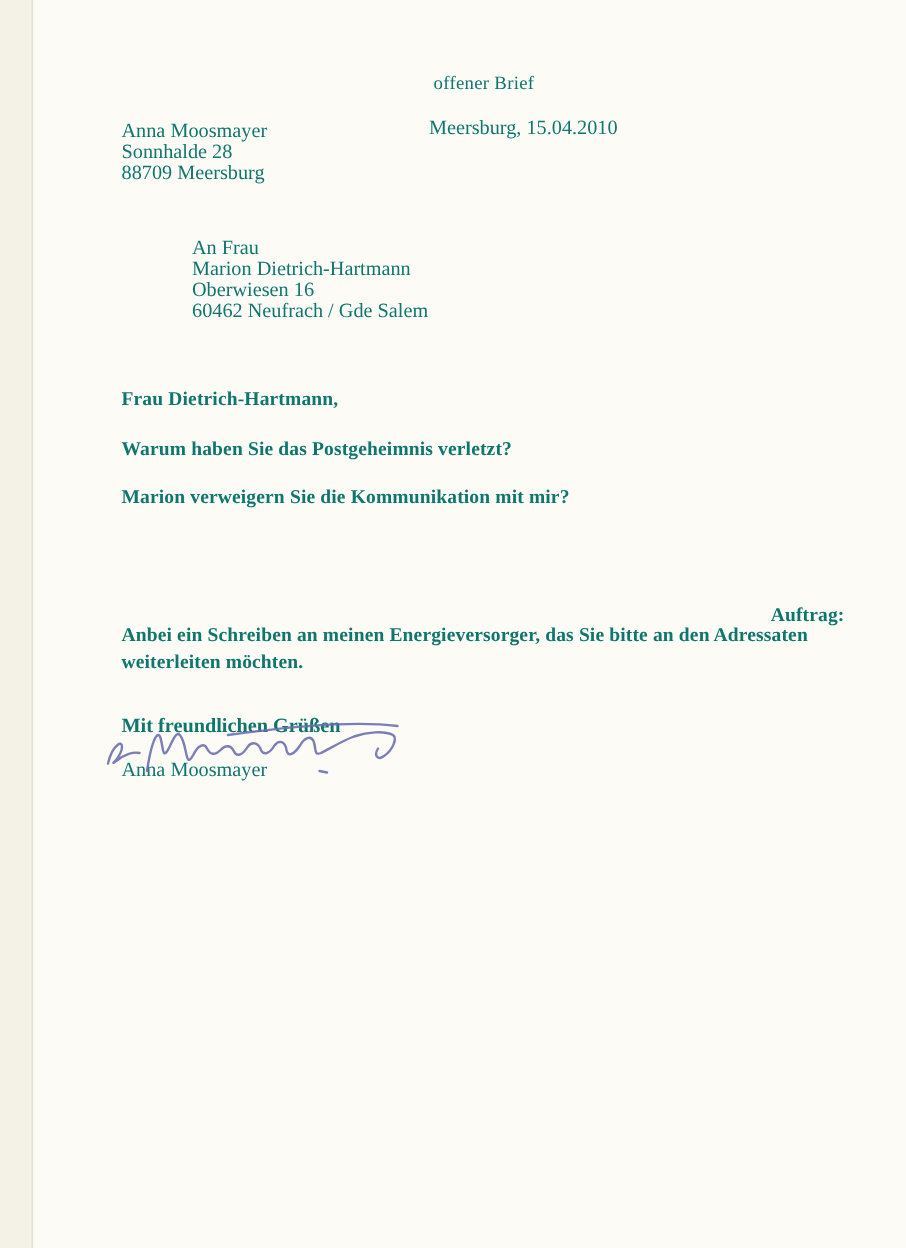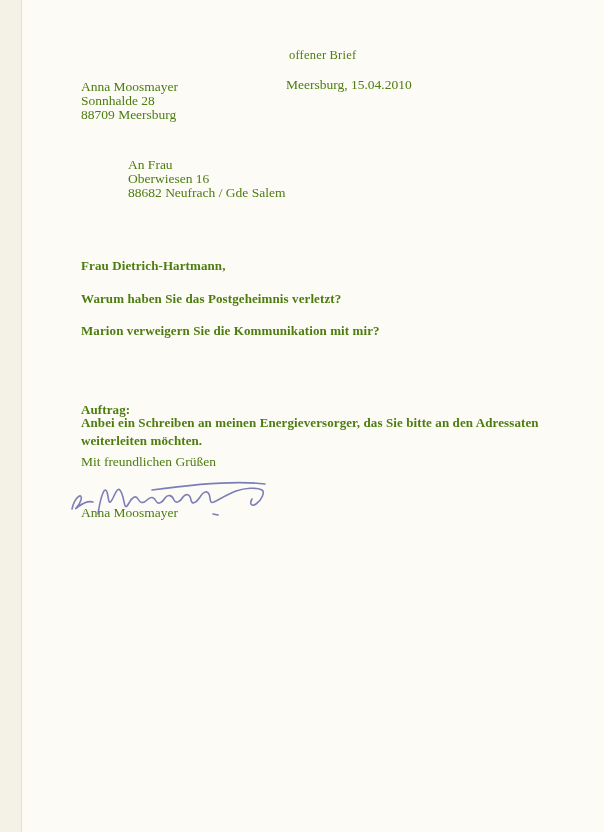--- a/index.html
+++ b/index.html
@@ -14,7 +14,7 @@
     background: #fcfbf6;
     overflow: hidden;
     font-family: "Liberation Serif", serif;
-    color: #4d7c0f;
+    color: #0f766e;
   }
   .left-strip {
     position: absolute;

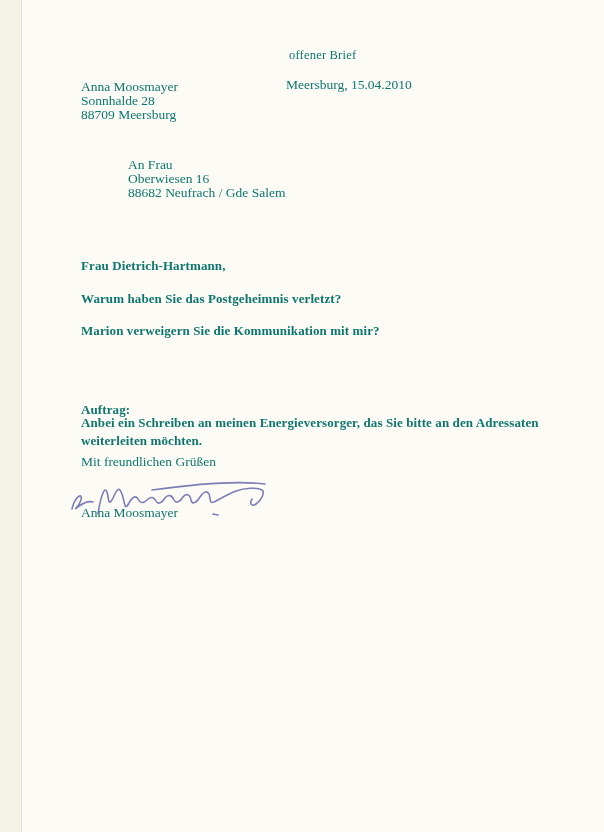--- a/index.html
+++ b/index.html
@@ -111,6 +111,7 @@
 
   <div class="addr addr-recipient">
     <div>An Frau</div>
+    <div>Marion Dietrich-Hartmann</div>
     <div>Oberwiesen 16</div>
     <div>88682 Neufrach / Gde Salem</div>
   </div>

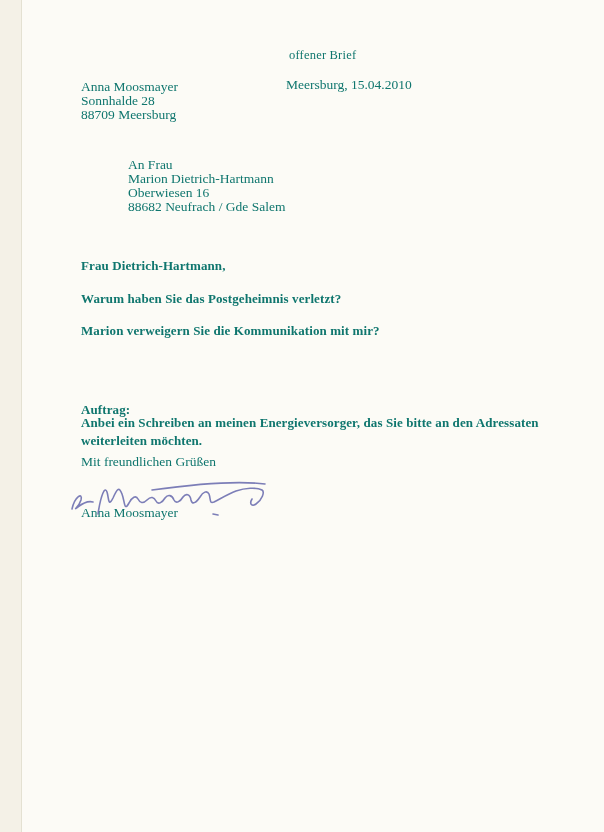--- a/index.html
+++ b/index.html
@@ -113,7 +113,7 @@
     <div>An Frau</div>
     <div>Marion Dietrich-Hartmann</div>
     <div>Oberwiesen 16</div>
-    <div>88682 Neufrach / Gde Salem</div>
+    <div>60462 Neufrach / Gde Salem</div>
   </div>
 
   <div class="para salutation">Frau Dietrich-Hartmann,</div>

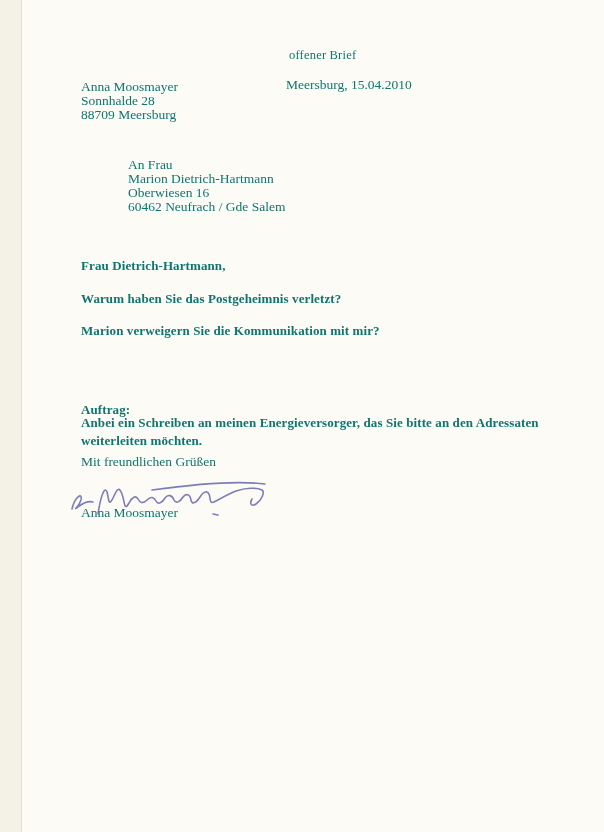--- a/index.html
+++ b/index.html
@@ -59,7 +59,7 @@
   .q1 { top: 290px; }
   .q2 { top: 322px; }
   .q3 { top: 354px; }
-  .heading { top: 401px; }
+  .heading { top: 401px; text-align: right; }
   .p-enclosure { top: 414px; }
   .closing {
     position: absolute;

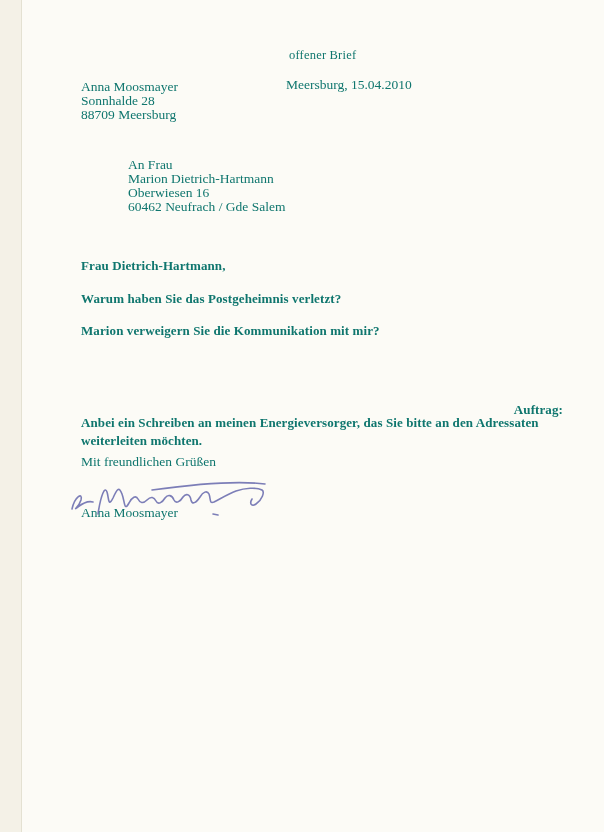--- a/index.html
+++ b/index.html
@@ -64,9 +64,9 @@
   .closing {
     position: absolute;
     left: 81px;
-    top: 454px;
+    top: 476px;
     font-size: 13.5px;
-    font-weight: normal;
+    font-weight: bold;
   }
   .typed-name {
     position: absolute;

